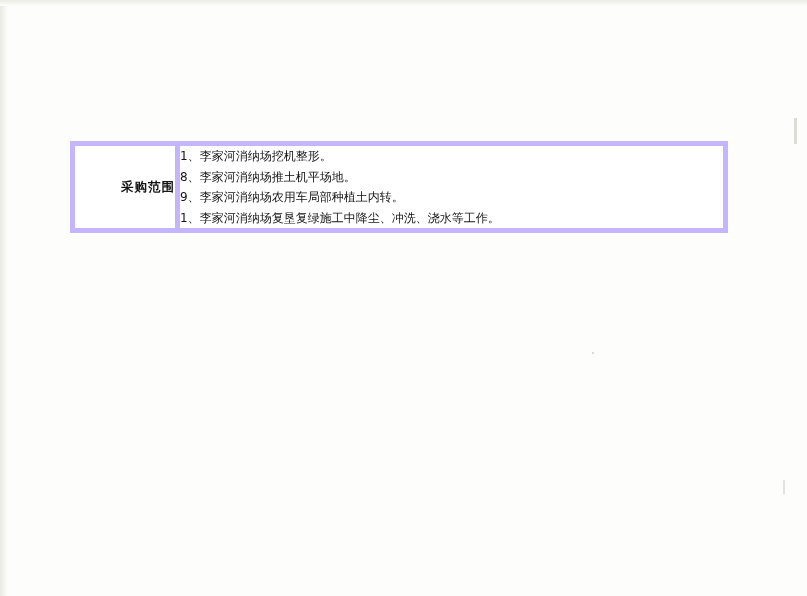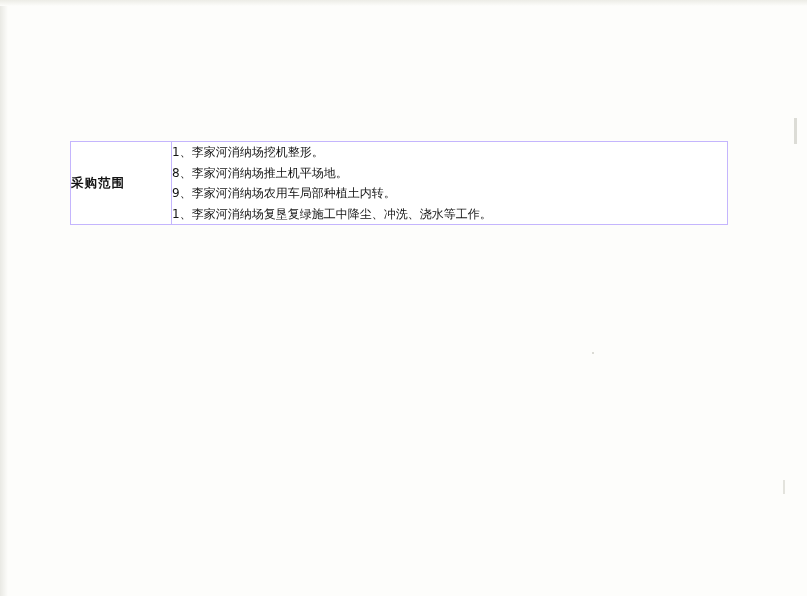--- a/index.html
+++ b/index.html
@@ -67,7 +67,7 @@
     background: #ffffff;
   }
   .doc-table td {
-    border: 1px solid #c4b5fd;
+    border: 5px solid #c4b5fd;
     vertical-align: middle;
     padding: 0;
   }

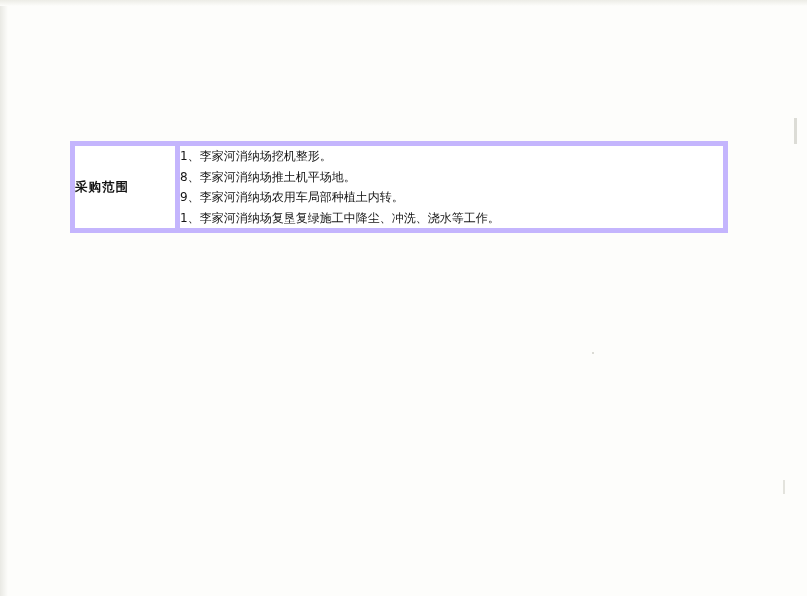--- a/index.html
+++ b/index.html
@@ -73,7 +73,7 @@
   }
   .label-cell {
     width: 100px;
-    text-align: left;
+    text-align: right;
     font-size: 12.5px;
     font-weight: bold;
     color: #141414;

